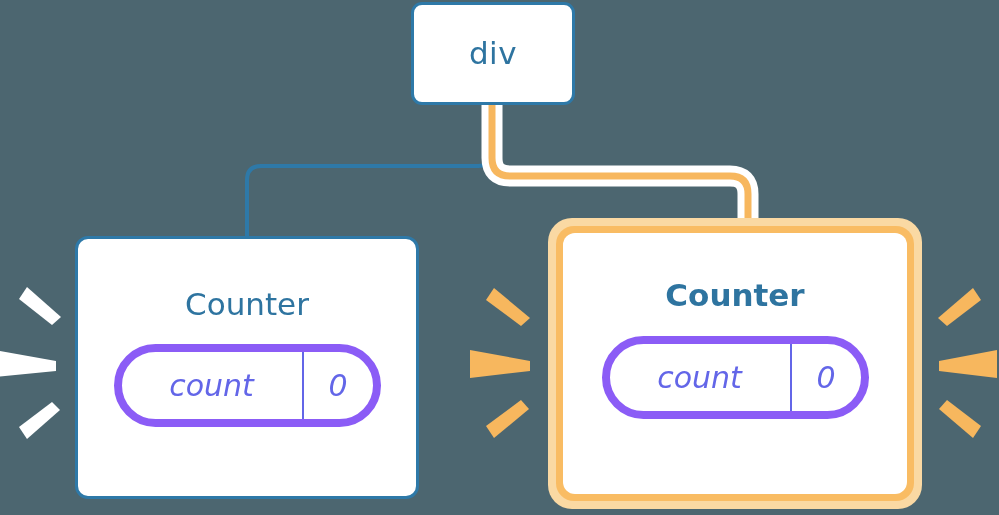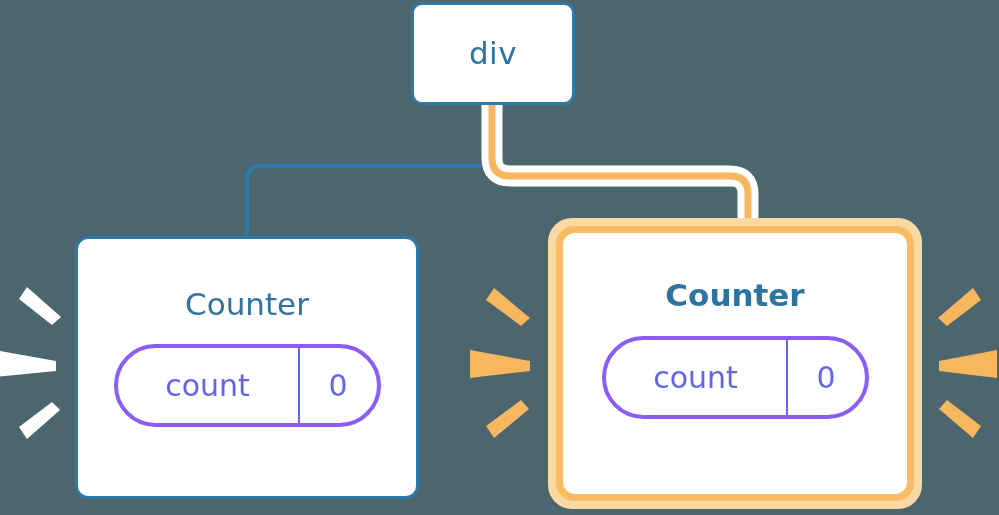--- a/index.html
+++ b/index.html
@@ -114,10 +114,11 @@
   .state-pill {
     display: flex;
     align-items: stretch;
-    border: 4px solid #8b5cf6;
+    border: 8px solid #8b5cf6;
     border-radius: 999px;
     box-sizing: border-box;
     background: transparent;
+    font-style: italic;
   }
   #node-counter-left .state-pill {
     width: 267px;

